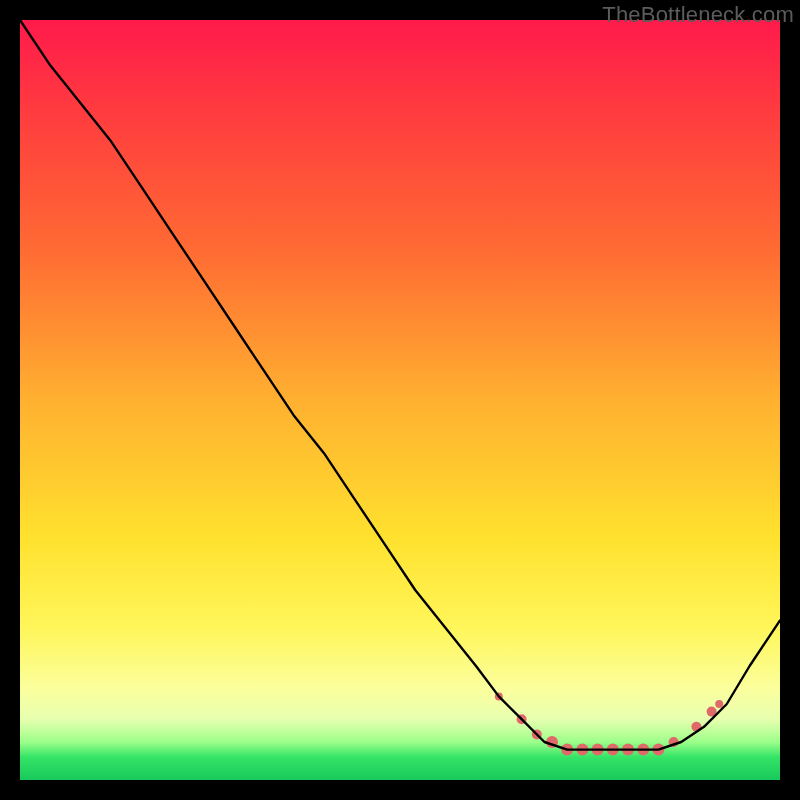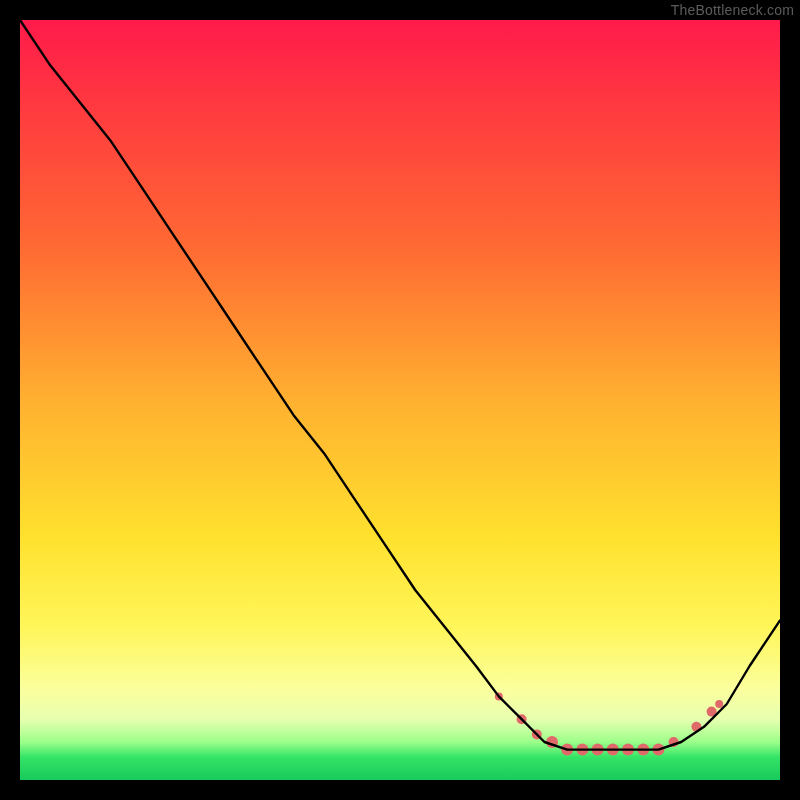--- a/index.html
+++ b/index.html
@@ -44,7 +44,7 @@
     top: 2px;
     right: 6px;
     color: #5c5c5c;
-    font-size: 14px;
+    font-size: 22px;
     font-weight: 500;
     letter-spacing: 0.2px;
     user-select: none;

